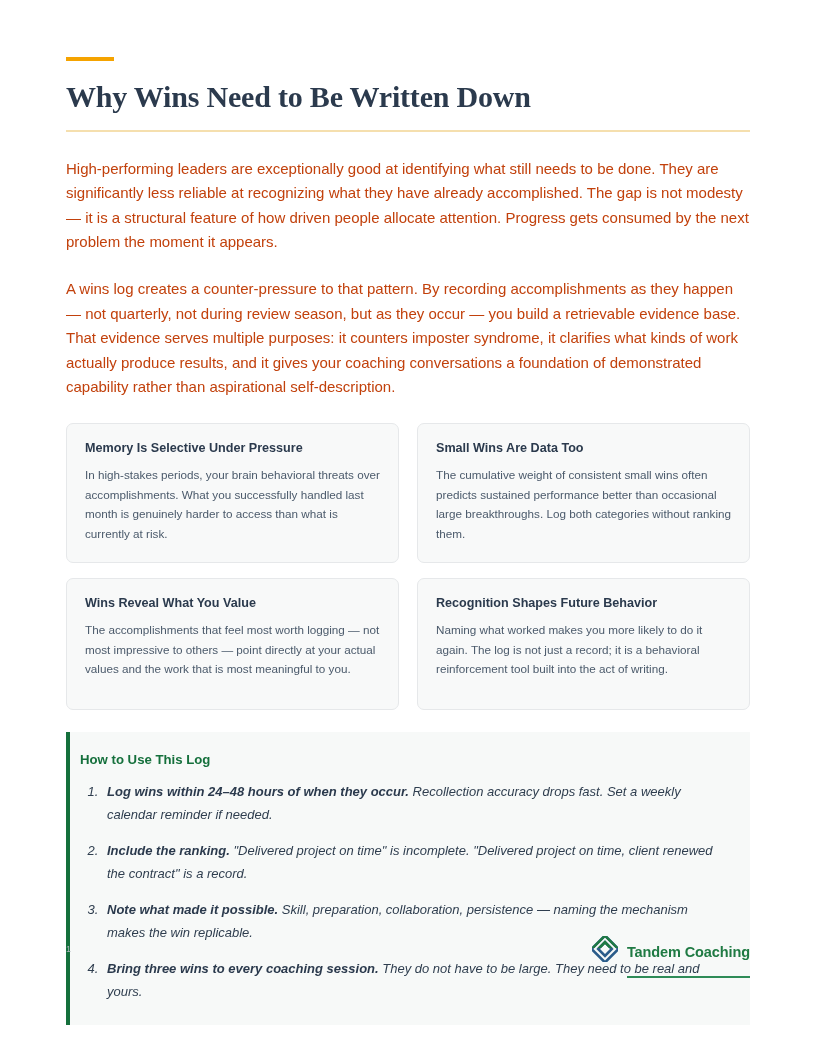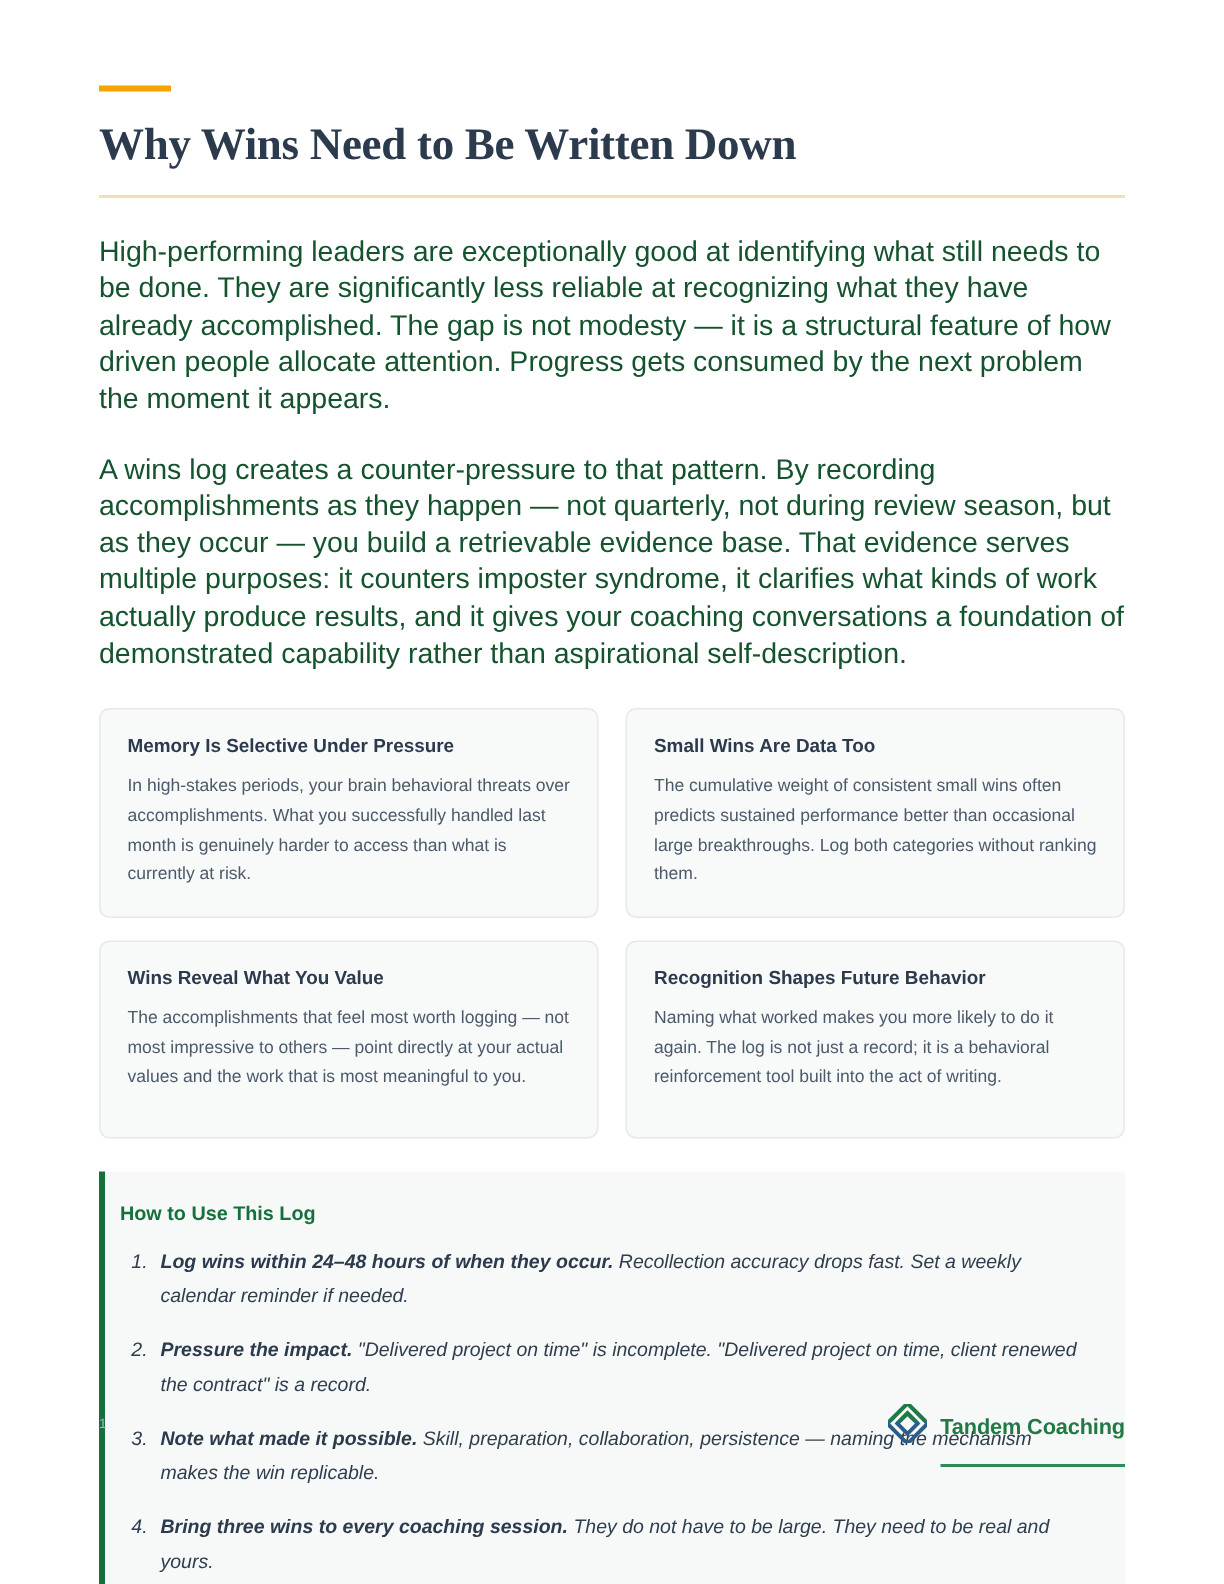--- a/index.html
+++ b/index.html
@@ -46,9 +46,9 @@
 
   
   .body-par {
-    font-size: 19px;
+    font-size: 15px;
     line-height: 24.6px;
-    color: #14532d;
+    color: #c2410c;
     margin: 0 0 22px 0;
     text-align: left;
   }

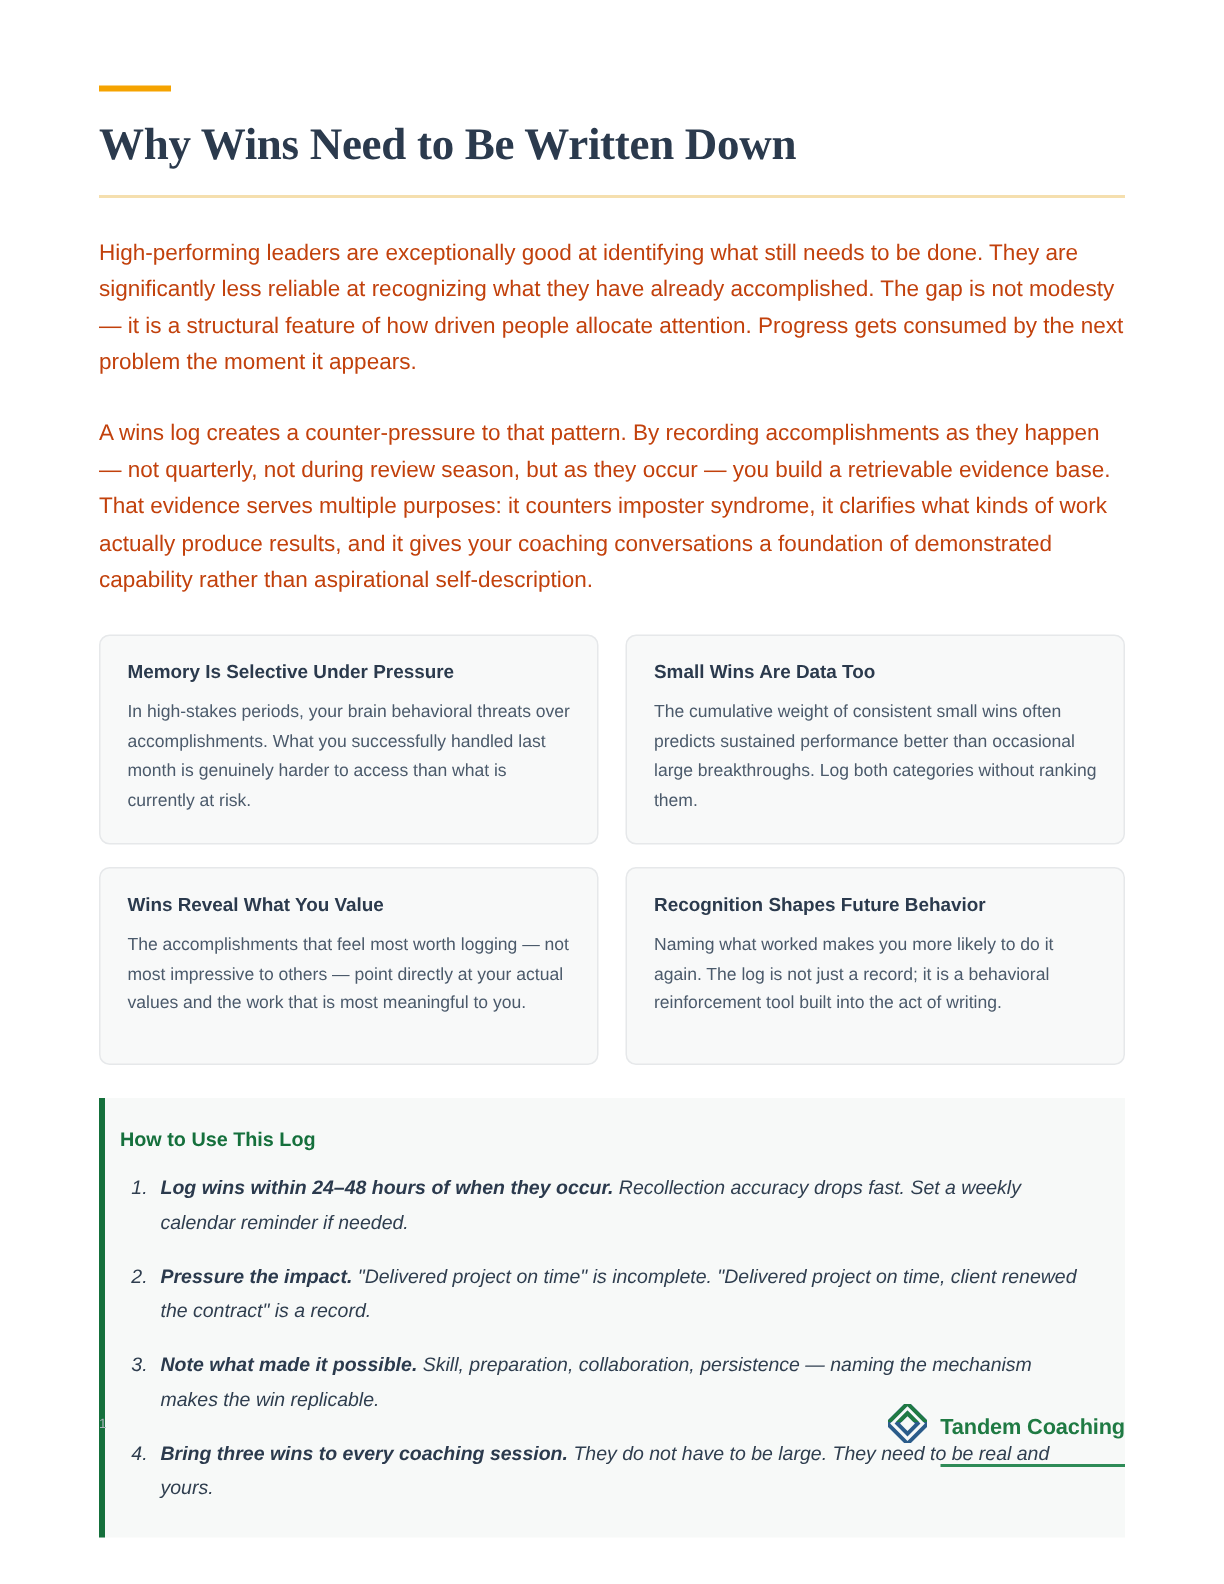--- a/index.html
+++ b/index.html
@@ -184,7 +184,7 @@
         <span class="li-lead">Log wins within 24–48 hours of when they occur.</span><span> Recollection accuracy drops fast. Set a weekly calendar reminder if needed.</span>
       </li>
       <li>
-        <span class="li-lead">Pressure the impact.</span><span> "Delivered project on time" is incomplete. "Delivered project on time, client renewed the contract" is a record.</span>
+        <span class="li-lead">Include the ranking.</span><span> "Delivered project on time" is incomplete. "Delivered project on time, client renewed the contract" is a record.</span>
       </li>
       <li>
         <span class="li-lead">Note what made it possible.</span><span> Skill, preparation, collaboration, persistence — naming the mechanism makes the win replicable.</span>

